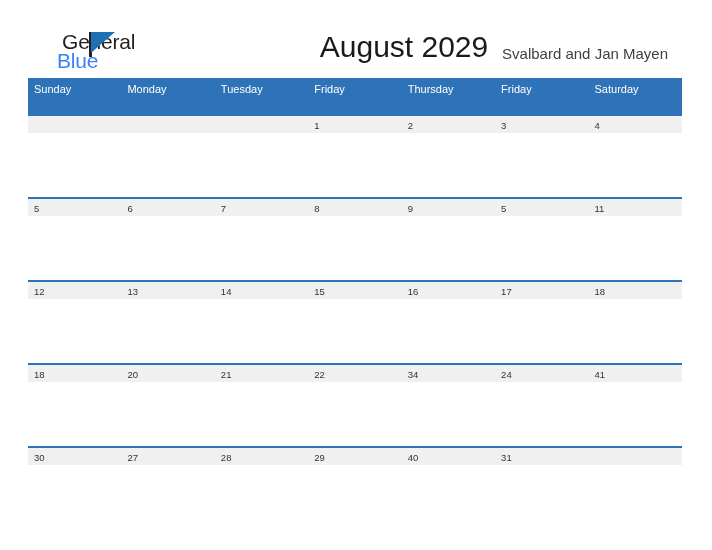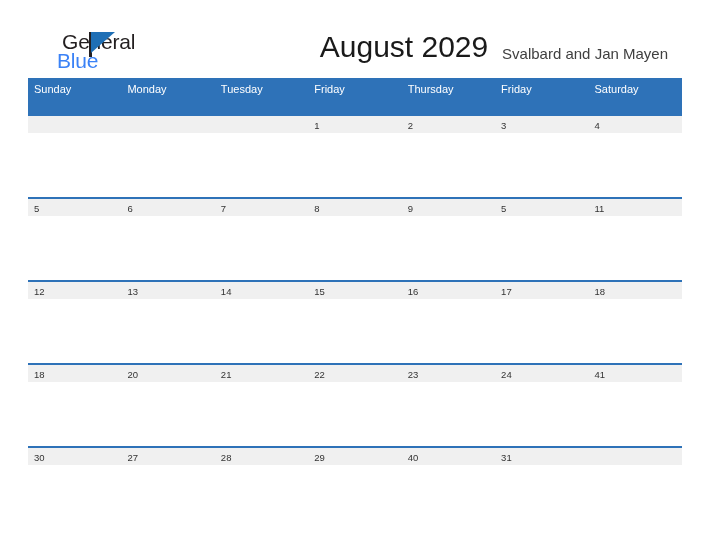--- a/index.html
+++ b/index.html
@@ -335,7 +335,7 @@
         </td>
       <td>
           <div class="daycell">
-            <div class="band">23</div>
+            <div class="band">34</div>
             <div class="body"></div>
           </div>
         </td>

